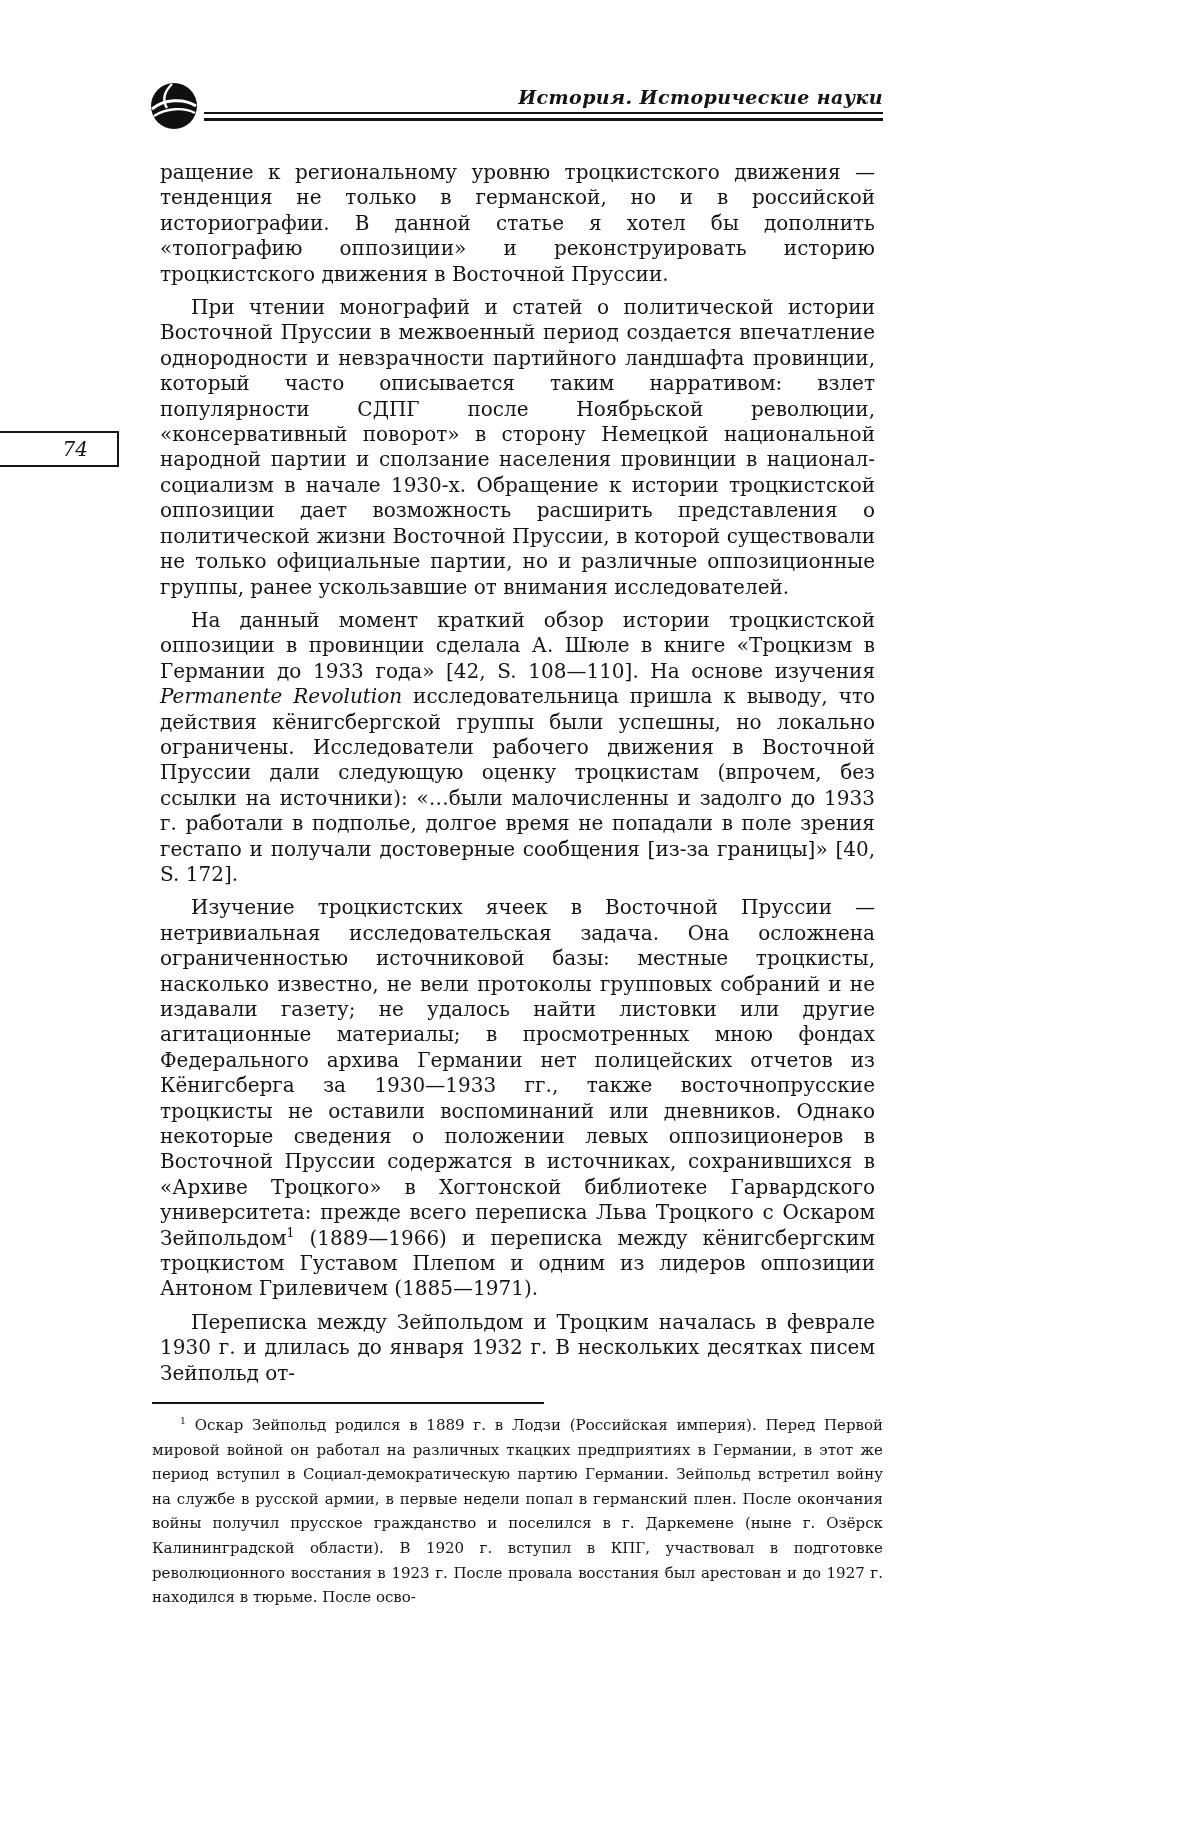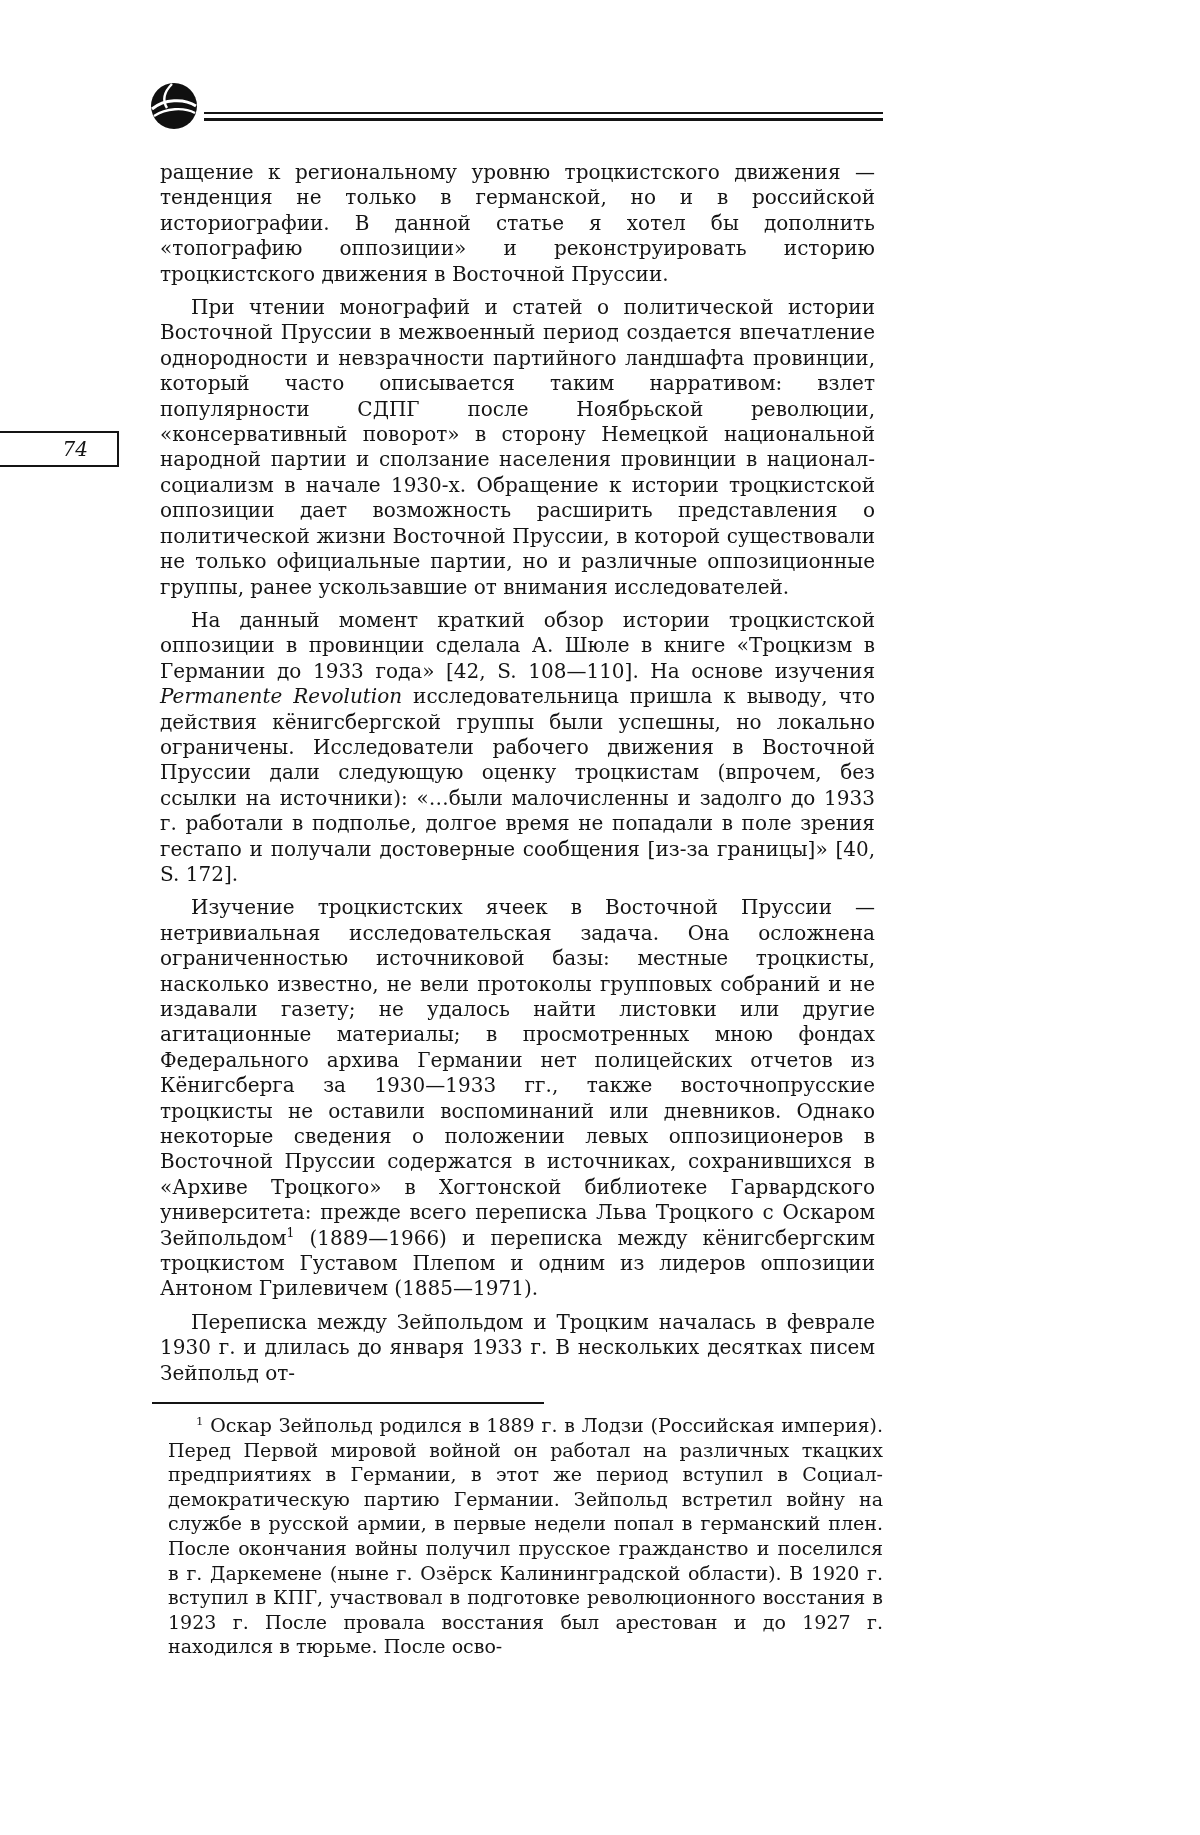--- a/index.html
+++ b/index.html
@@ -59,6 +59,7 @@
       <path d="M22 2 C14 10 12 18 17 26" fill="none" stroke="#ffffff" stroke-width="2.4"></path>
     </svg>
   </span>
+  <div class="header-title">История. Исторические науки</div>
   <div class="rule-thin"></div>
   <div class="rule-thick"></div>
 

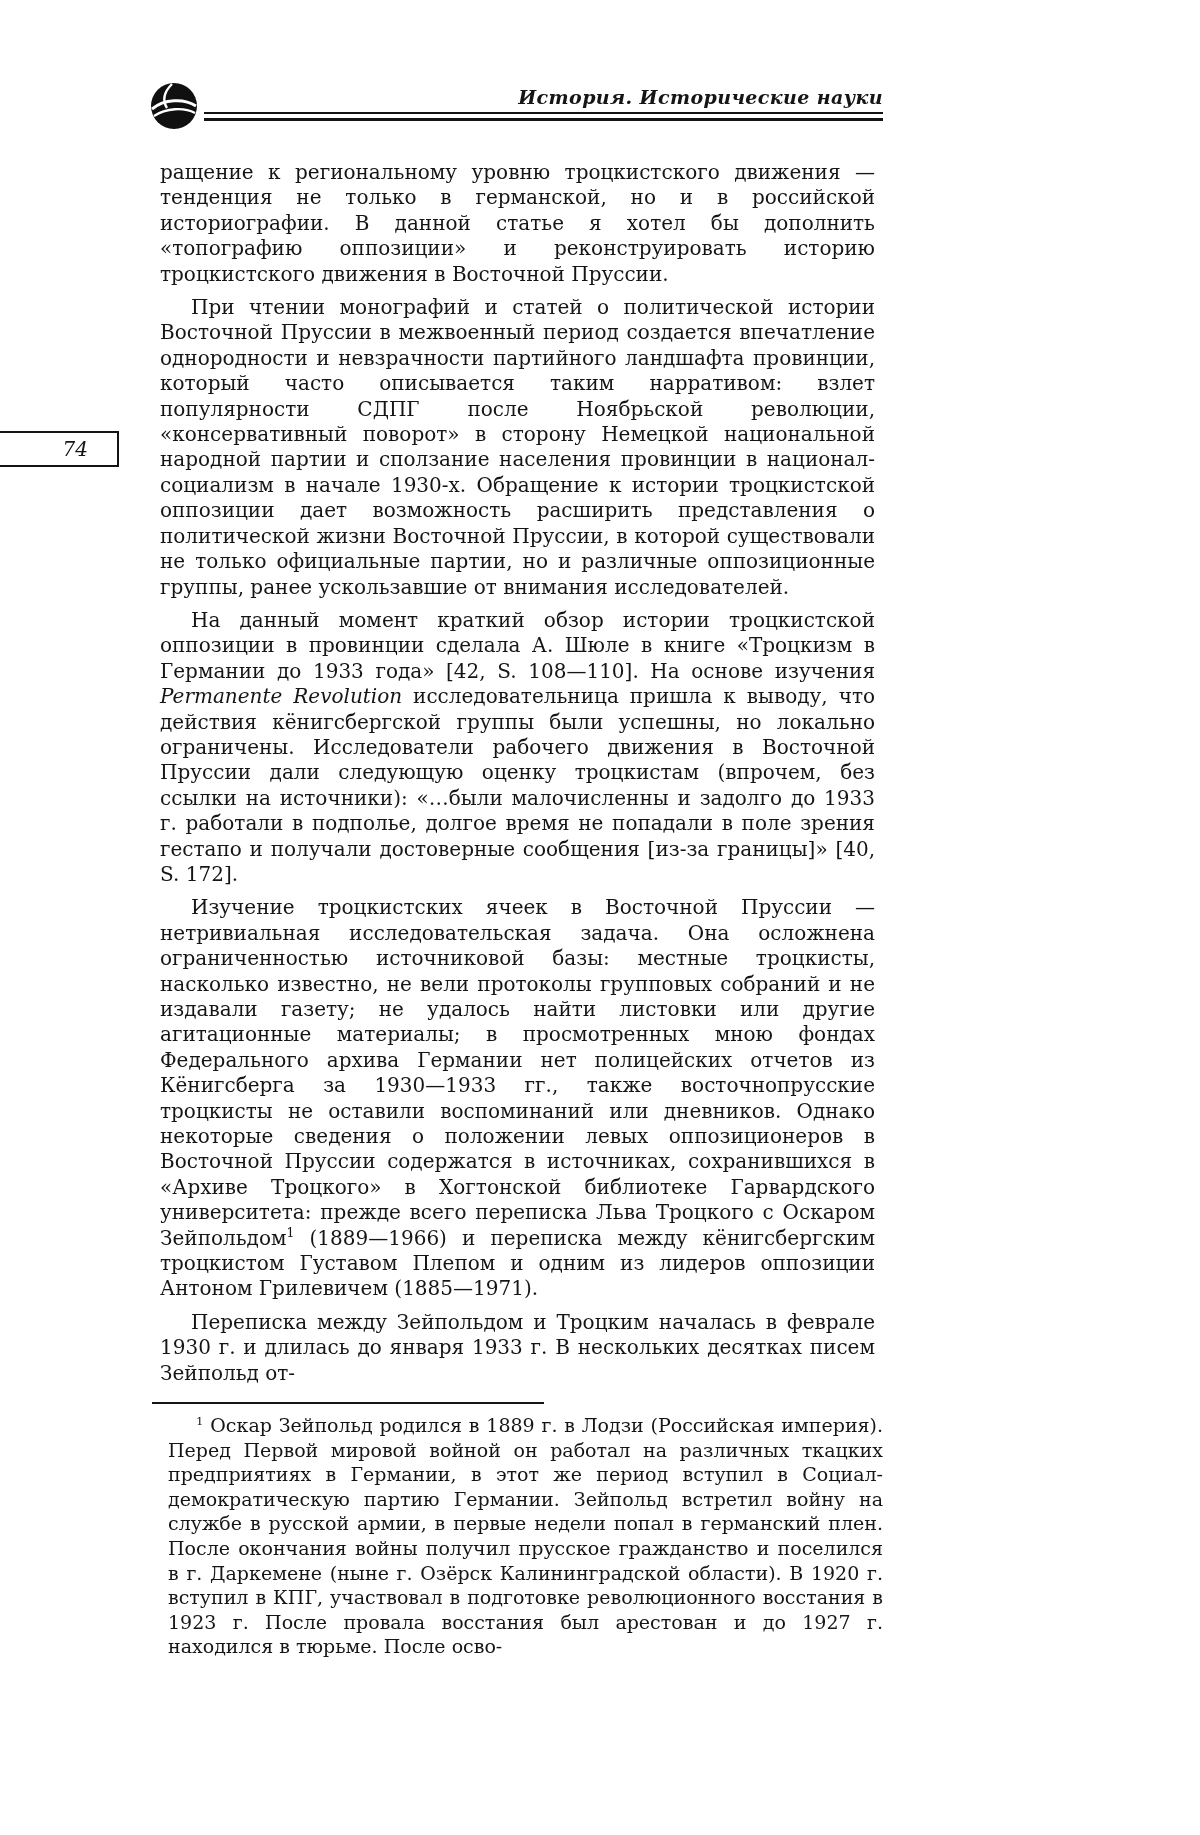--- a/index.html
+++ b/index.html
@@ -76,7 +76,7 @@
 
     <p class="para"><span>Изучение троцкистских ячеек в Восточной Пруссии — нетривиальная исследовательская задача. Она осложнена ограниченностью источниковой базы: местные троцкисты, насколько известно, не вели протоколы групповых собраний и не издавали газету; не удалось найти листовки или другие агитационные материалы; в просмотренных мною фондах Федерального архива Германии нет полицейских отчетов из Кёнигсберга за 1930—1933 гг., также восточнопрусские троцкисты не оставили воспоминаний или дневников. Однако некоторые сведения о положении левых оппозиционеров в Восточной Пруссии содержатся в источниках, сохранившихся в «Архиве Троцкого» в Хогтонской библиотеке Гарвардского университета: прежде всего переписка Льва Троцкого с Оскаром Зейпольдом</span><sup>1</sup><span> (1889—1966) и переписка между кёнигсбергским троцкистом Густавом Плепом и одним из лидеров оппозиции Антоном Грилевичем (1885—1971).</span></p>
 
-    <p class="para">Переписка между Зейпольдом и Троцким началась в феврале 1930 г. и длилась до января 1933 г. В нескольких десятках писем Зейпольд от-</p>
+    <p class="para">Переписка между Зейпольдом и Троцким началась в феврале 1930 г. и длилась до января 1932 г. В нескольких десятках писем Зейпольд от-</p>
 
     <div class="footnote-rule"></div>
 

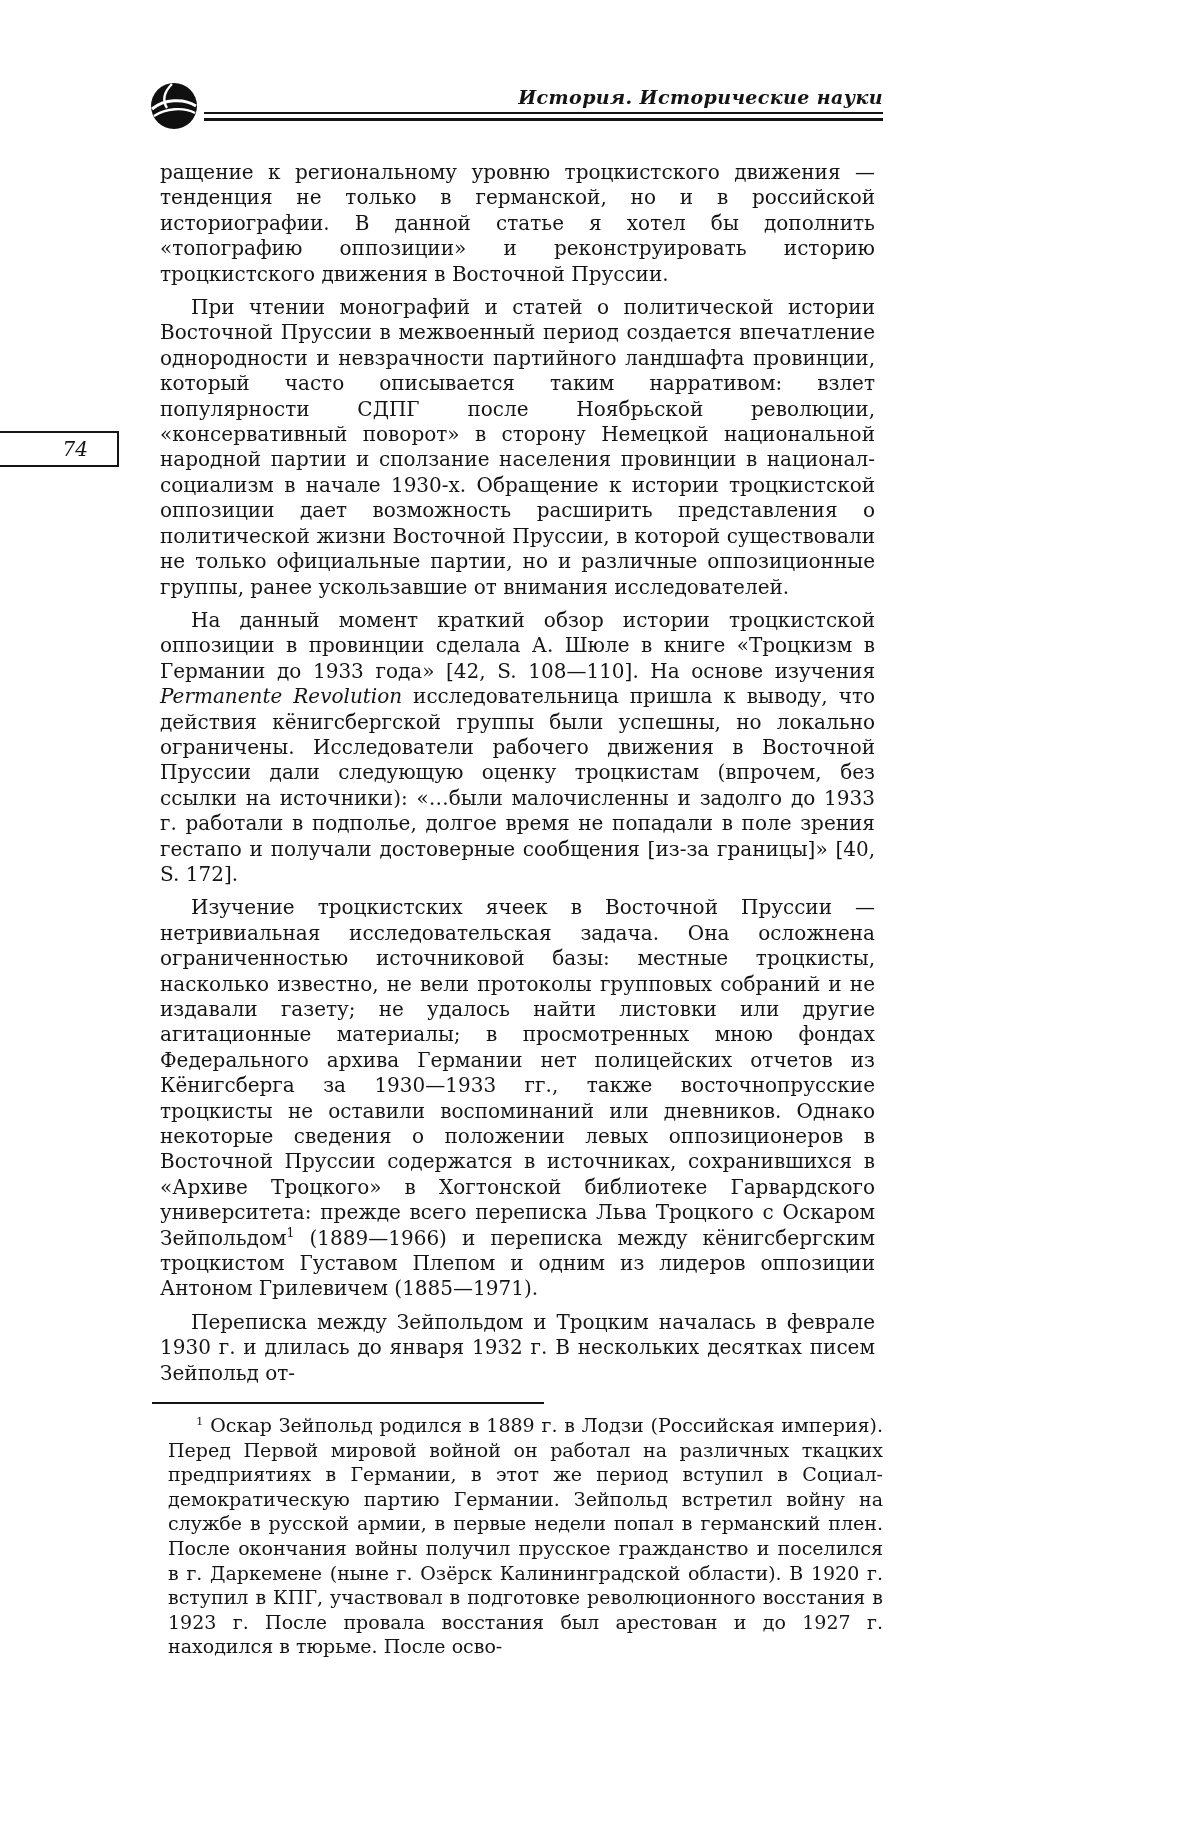--- a/index.html
+++ b/index.html
@@ -42,8 +42,8 @@
 
   .footnote-rule { width: 392px; border-top: 2px solid #141414; margin-top: 16px; }
   .footnote {
-    margin: 9px 0 0 16px; text-align: justify; text-indent: 28px;
-    font-size: 19px; line-height: 24.6px;
+    margin: 9px 0 0 0; text-align: justify; text-indent: 28px;
+    font-size: 15px; line-height: 24.6px;
   }
 </style>
 </head>

